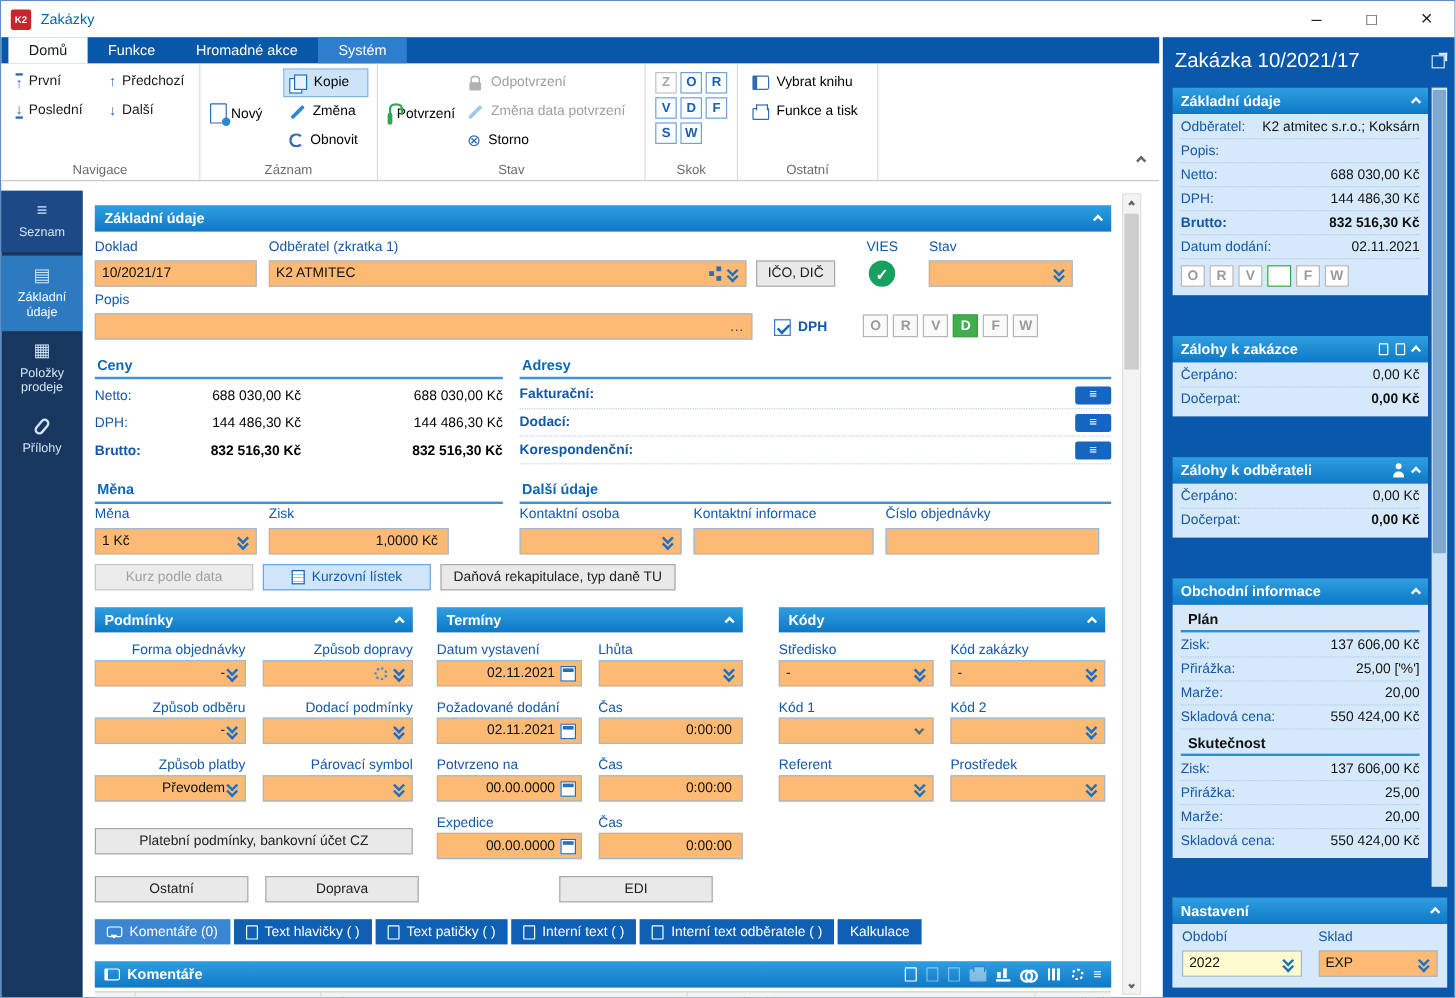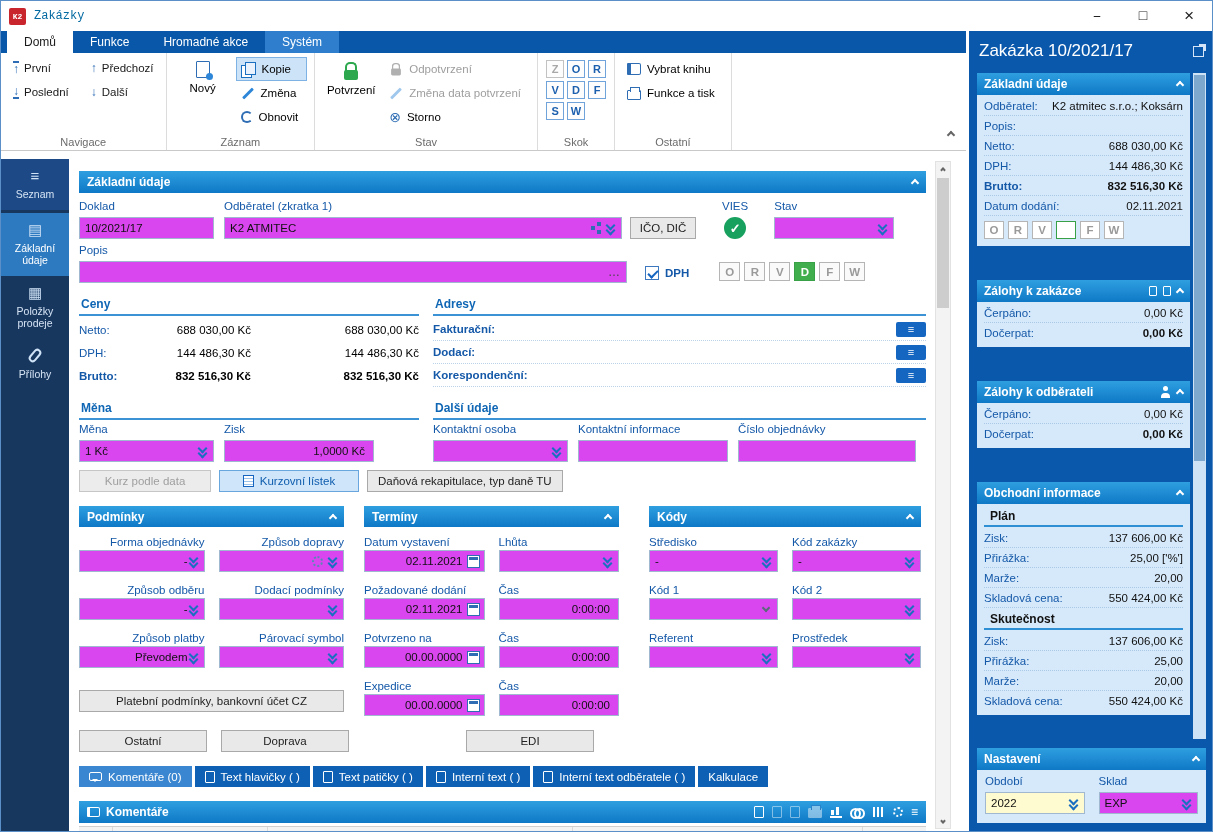--- a/index.html
+++ b/index.html
@@ -8,7 +8,7 @@
   .window { position:relative; width:1213px; height:832px; background:#fff; border:1px solid #5a8fc8; overflow:hidden; }
 
   
-  .titlebar { height:30px; display:flex; align-items:center; padding-left:8px; background:#fff;font-family:Liberation Mono, monospace; }
+  .titlebar { height:30px; display:flex; align-items:center; padding-left:8px; background:#fff; }
   .k2logo { width:17px; height:17px; background:#c9252c; color:#fff; font-size:8px; font-weight:bold; display:flex; align-items:center; justify-content:center; border-radius:2px; }
   .title-text { margin-left:8px; font-size:12px; color:#0369a1; }
   .win-controls { margin-left:auto; display:flex; height:100%; }

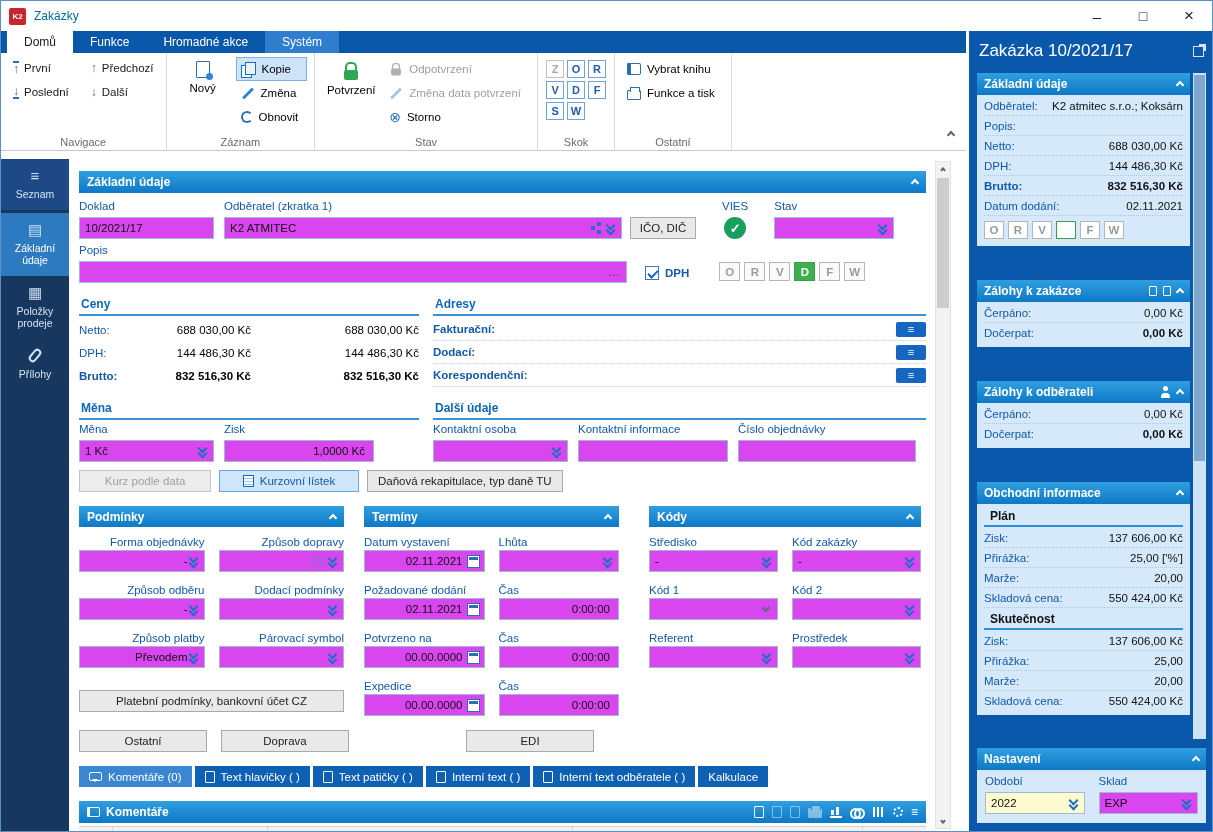--- a/index.html
+++ b/index.html
@@ -32,7 +32,7 @@
   .arr.bar-top { border-top:2px solid #2e6db4; }
   .arr.bar-bot { border-bottom:2px solid #2e6db4; }
   .zflex { display:flex; gap:6px; }
-  .big-btn { width:56px; display:flex; flex-direction:column; align-items:center; gap:4px; padding-top:3px; font-size:11.5px; text-align:center; }
+  .big-btn { width:56px; display:flex; flex-direction:row; align-items:center; gap:4px; padding-top:3px; font-size:11.5px; text-align:center; }
   .stack { display:flex; flex-direction:column; gap:2px; }
   .small-btn { display:flex; align-items:center; gap:6px; padding:2px 8px 2px 4px; font-size:11.5px; height:22px; white-space:nowrap; }
   .small-btn.selected { background:#cde3f8; outline:1px solid #7fb2e4; }

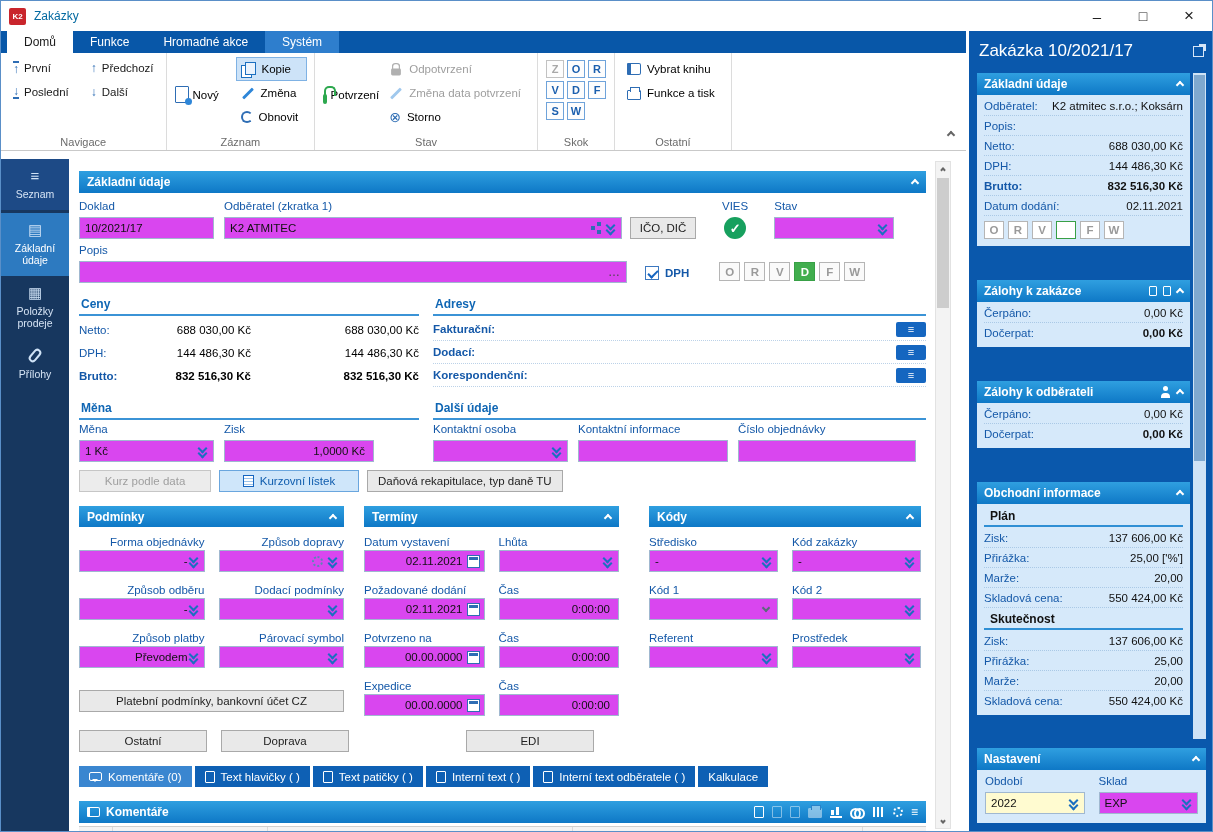--- a/index.html
+++ b/index.html
@@ -119,7 +119,7 @@
   .row-fields { display:flex; align-items:flex-end; }
   .fcol { display:flex; flex-direction:column; gap:3px; }
   .flbl { color:#1458a8; font-size:11.5px; height:14px; white-space:nowrap; }
-  .input, .combo { border:1px solid #a0b8d0; background:#d946ef; height:22px; display:flex; align-items:center; padding:0 4px 0 5px; font-size:11.5px; color:#111; }
+  .input, .combo { border:1px solid #a0b8d0; background:#fdba74; height:22px; display:flex; align-items:center; padding:0 4px 0 5px; font-size:11.5px; color:#111; }
   .val { flex:1; white-space:nowrap; overflow:hidden; }
   .val.r { text-align:right; padding-right:4px; }
   .btn { height:22px; background:#e9e9e9; border:1px solid #a9a9a9; font-size:11.5px; display:flex; align-items:center; justify-content:center; padding:0 10px; color:#222; gap:6px; white-space:nowrap; }

